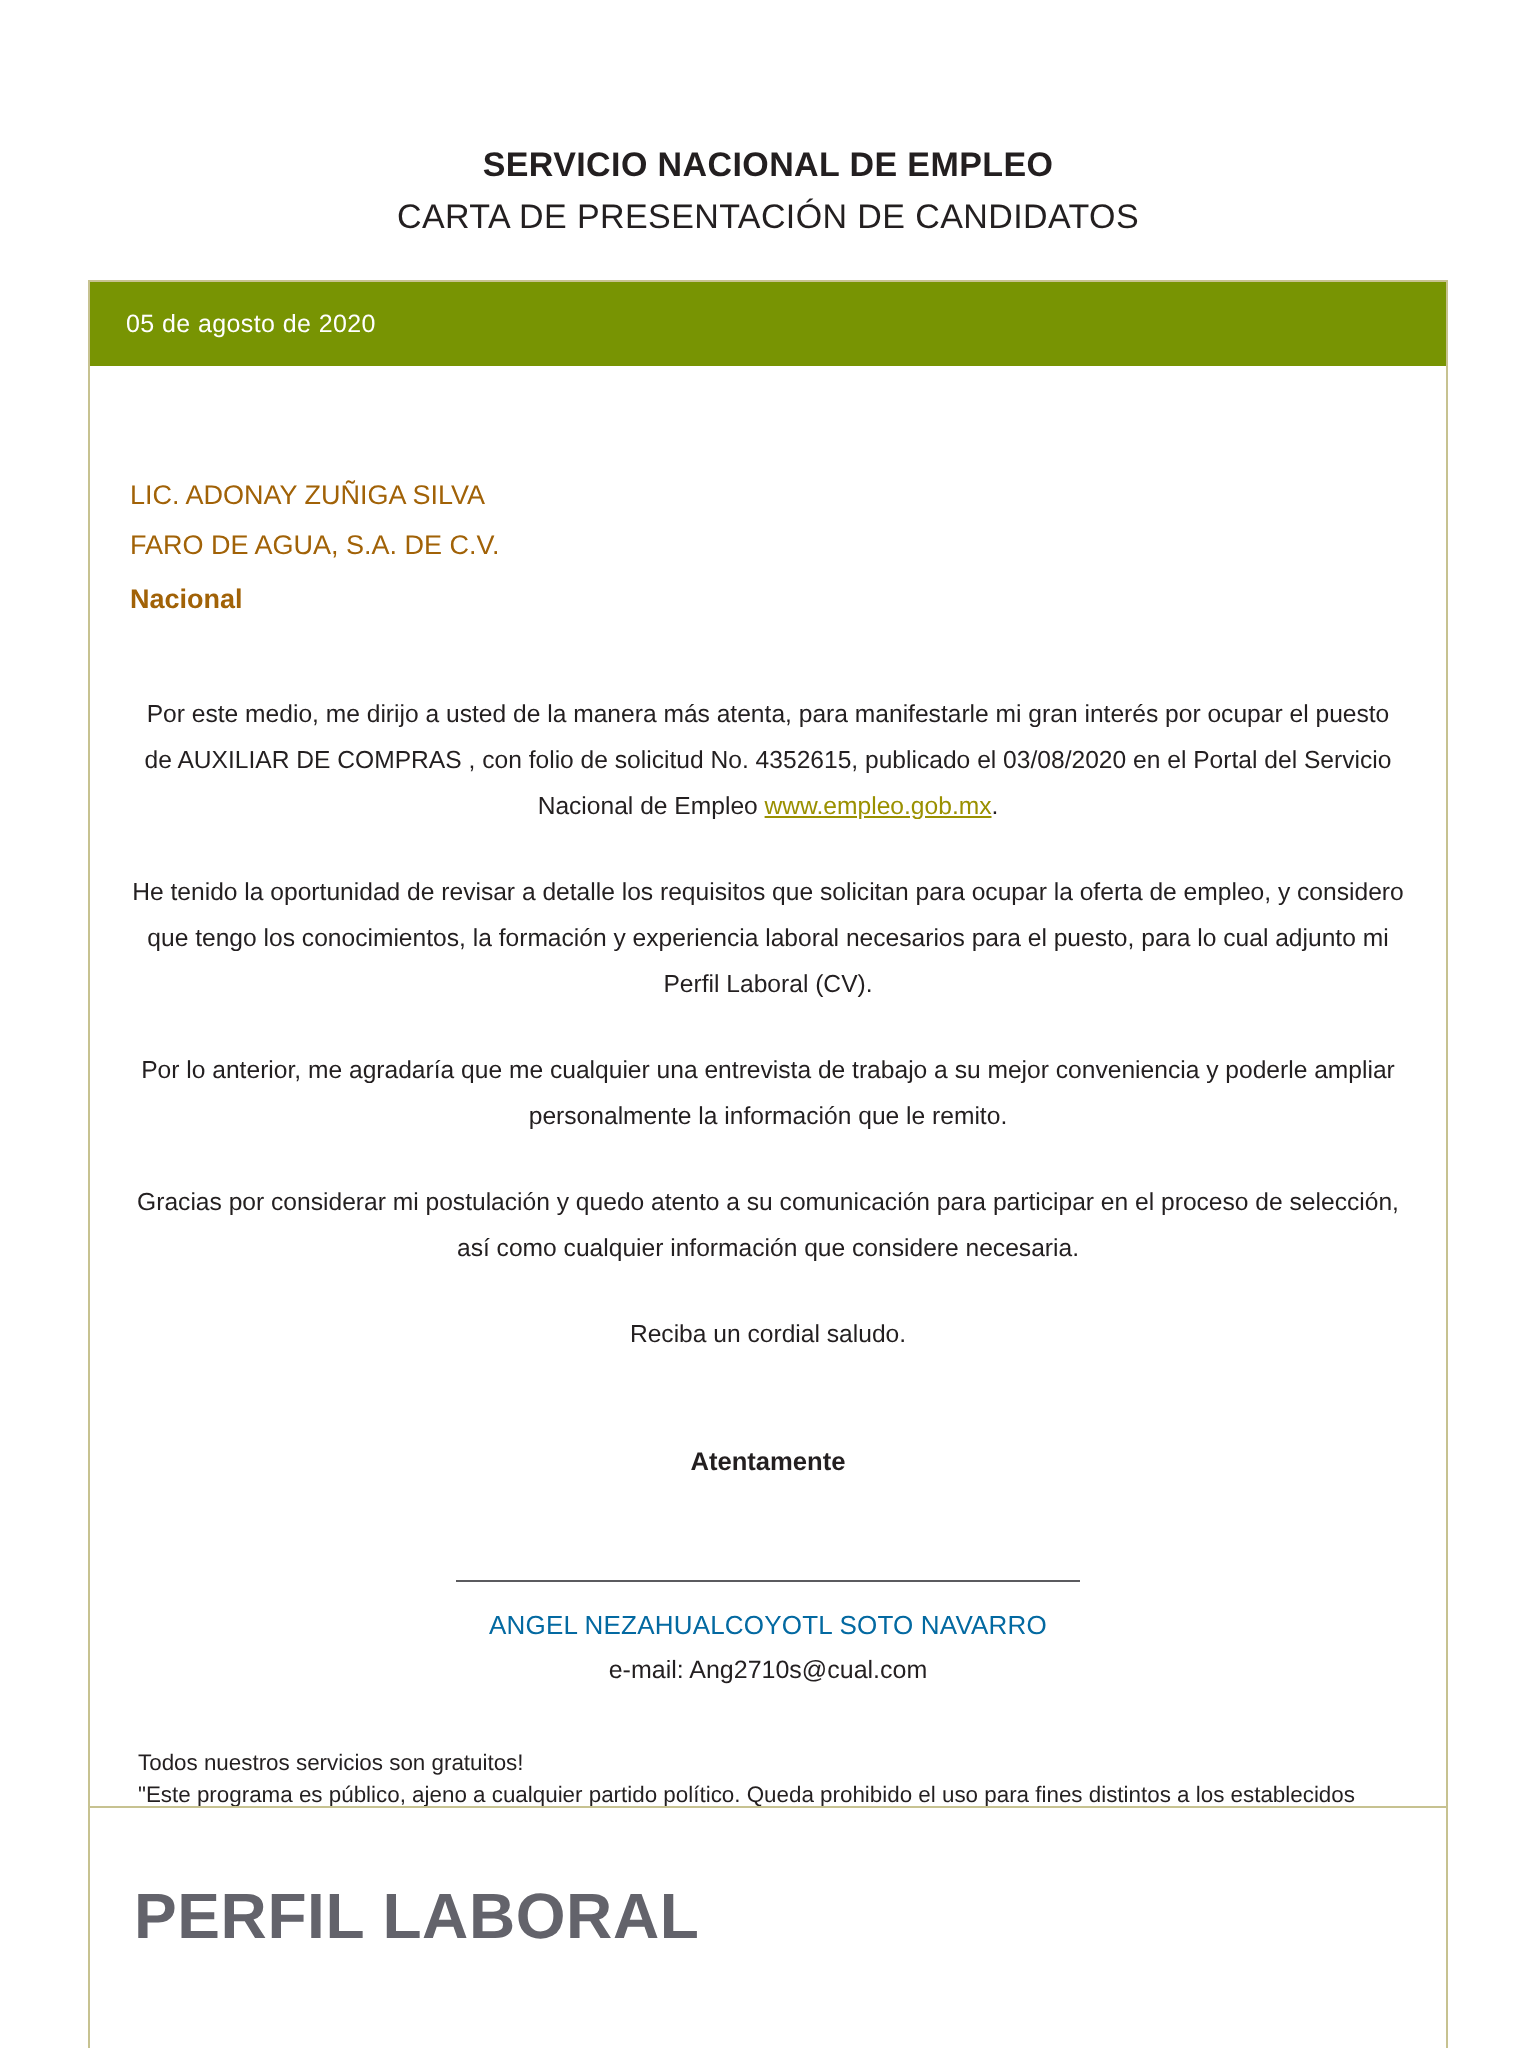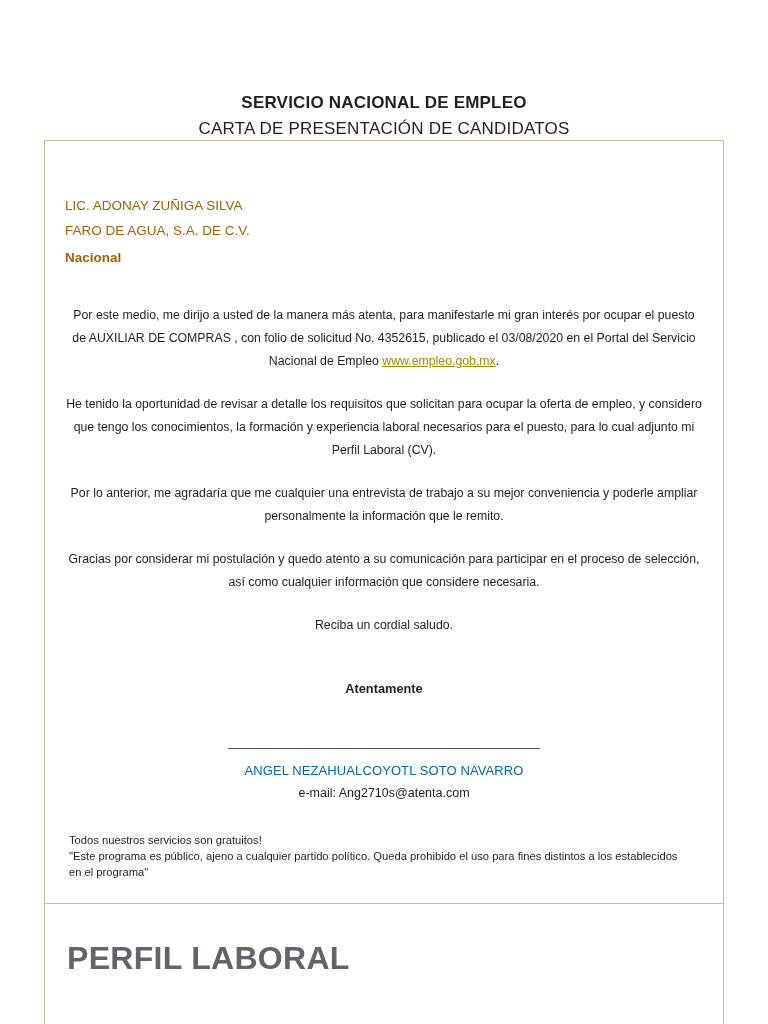--- a/index.html
+++ b/index.html
@@ -18,7 +18,7 @@
 
   
   .doc-header {
-    padding-top: 90px;
+    padding-top: 70px;
     text-align: center;
   }
   .doc-header .title-main {

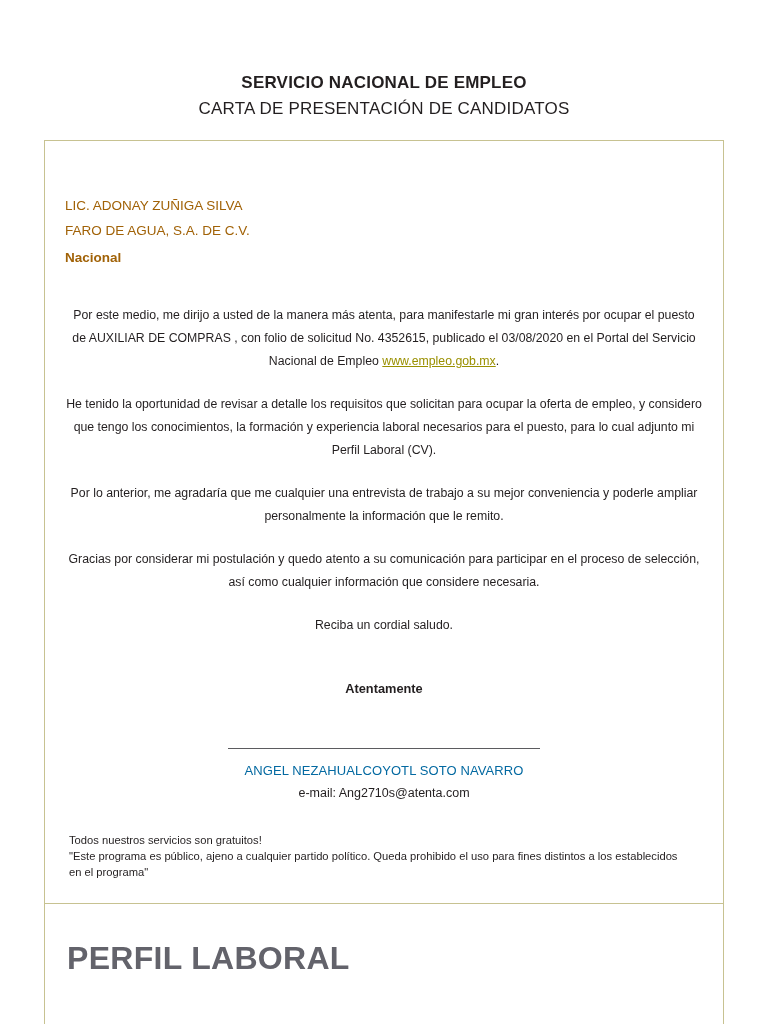--- a/index.html
+++ b/index.html
@@ -160,6 +160,9 @@
 
 <div class="letter-card">
 
+  <div class="date-bar">
+    <span class="date-text">05 de agosto de 2020</span>
+  </div>
 
   <div class="letter-body">
 

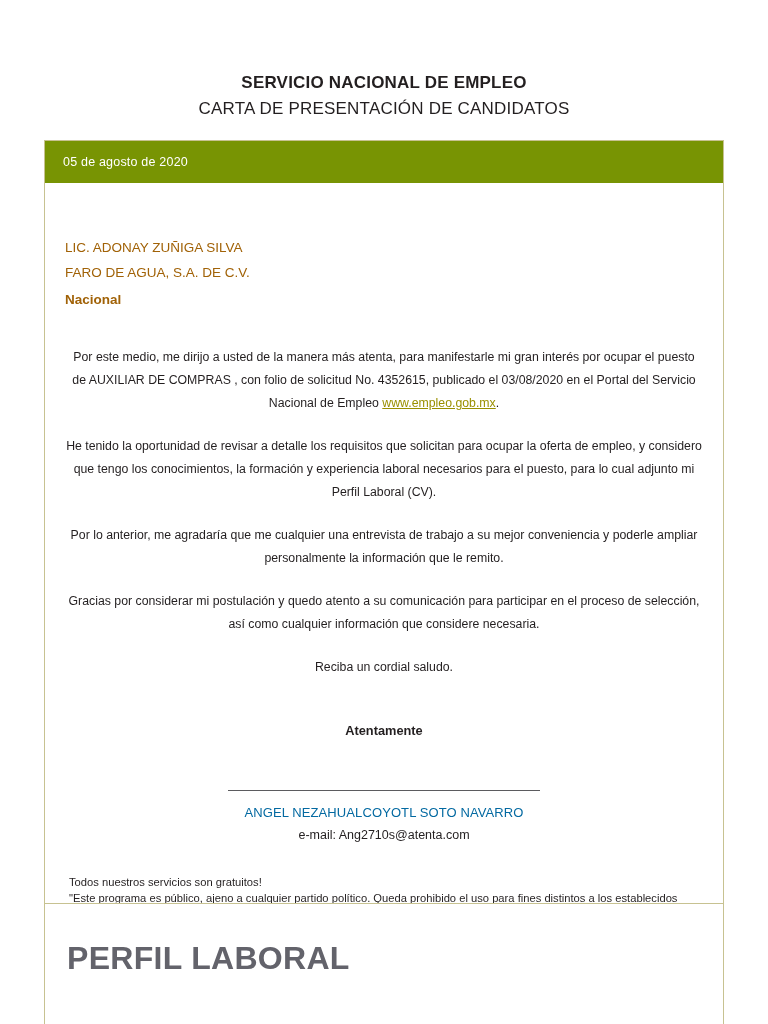--- a/index.html
+++ b/index.html
@@ -186,7 +186,7 @@
       <div class="sign-atentamente">Atentamente</div>
       <div class="sign-rule"></div>
       <div class="sign-name">ANGEL NEZAHUALCOYOTL SOTO NAVARRO</div>
-      <div class="sign-email">e-mail: Ang2710s@atenta.com</div>
+      <div class="sign-email">e-mail: Ang2710s@cual.com</div>
     </div>
 
     <div class="disclaimer">

